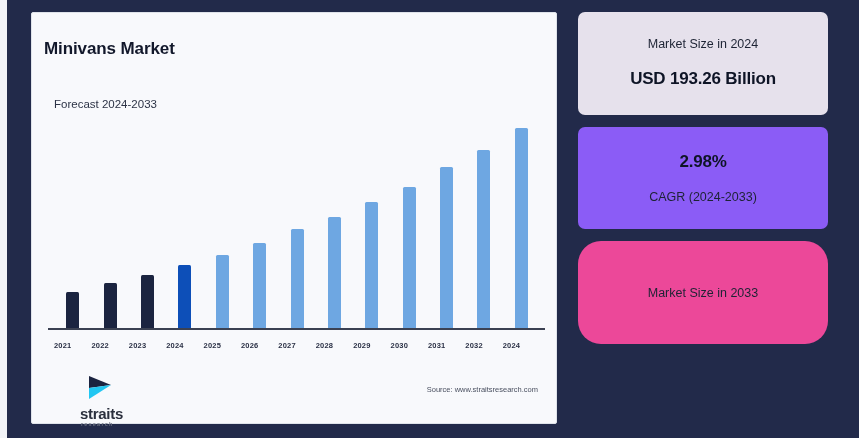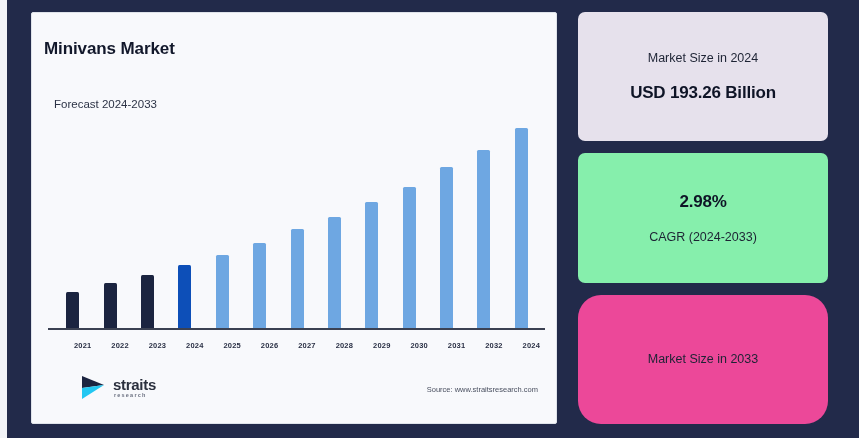--- a/index.html
+++ b/index.html
@@ -92,7 +92,7 @@
   
   .cards {
     position:absolute; left:578px; top:12px;
-    width:250px; height:412px;
+    width:250px; height:332px;
     display:flex; flex-direction:column; gap:12px;
   }
   .card {

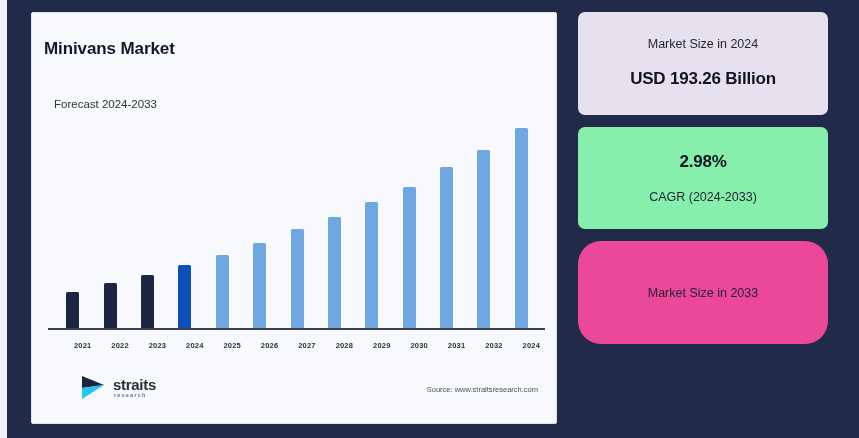--- a/index.html
+++ b/index.html
@@ -200,7 +200,7 @@
         <div class="card-label">Market Size in 2024</div>
         <div class="card-value">USD 193.26 Billion</div>
       </div>
-      <div class="card" style="background: #86efac;">
+      <div class="card" style="background: #8b5cf6;">
         <div class="card-value pct">2.98%</div>
         <div class="card-label">CAGR (2024-2033)</div>
       </div>

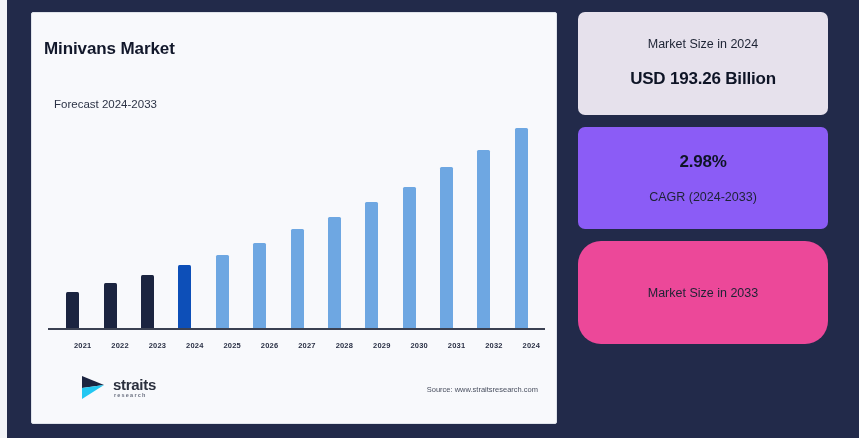--- a/index.html
+++ b/index.html
@@ -64,7 +64,7 @@
     display:flex;
   }
   .axis-label {
-    flex:1 1 0; text-align:right;
+    flex:1 1 0; text-align:left;
     font-size:7.5px; font-weight:bold; color:#2a3045;
     letter-spacing:0.2px; padding-top:6px;
   }

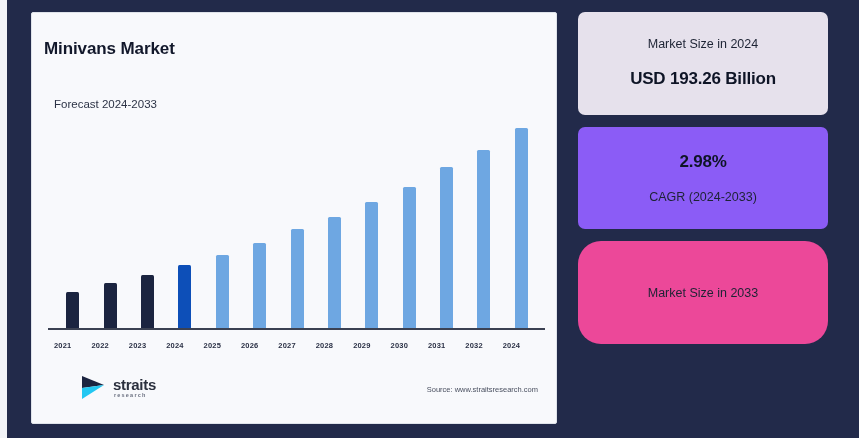--- a/index.html
+++ b/index.html
@@ -72,7 +72,7 @@
   
   .logo-wrap {
     position:absolute; left:48px; top:362px;
-    display:flex; align-items:center; gap:5px;
+    display:flex; align-items:center; gap:5px;flex-direction:column;
   }
   .logo-mark { width:28px; height:26px; display:block; }
   .logo-text { display:flex; flex-direction:column; line-height:1; }

